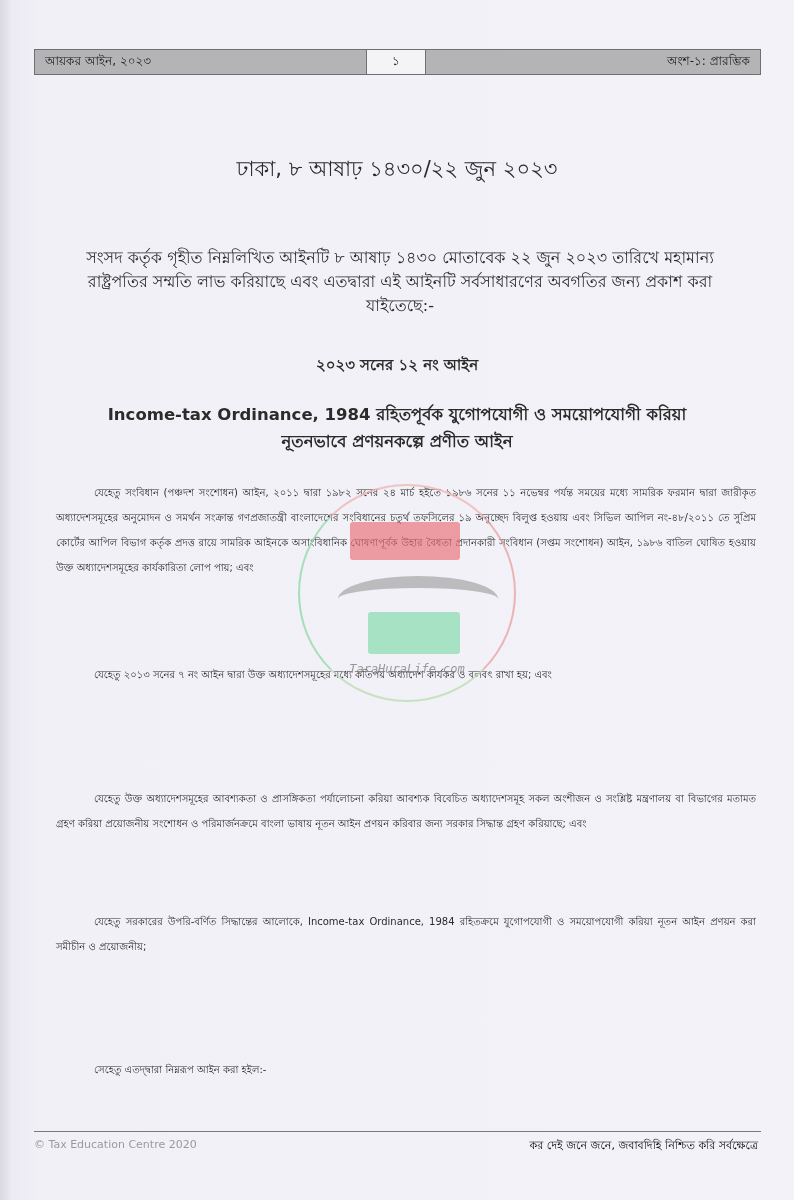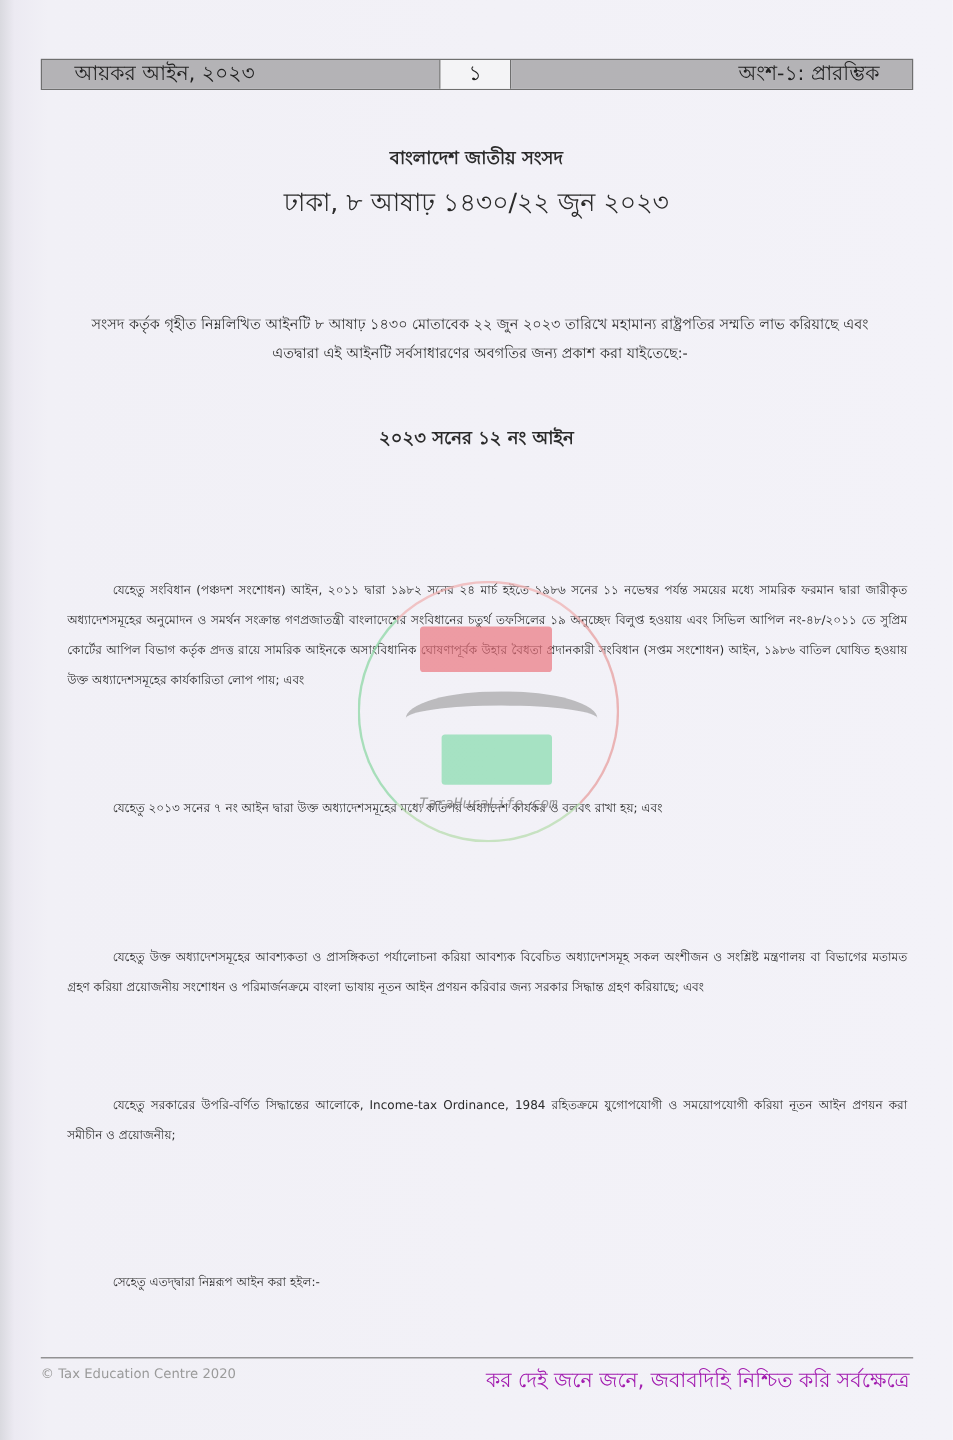--- a/index.html
+++ b/index.html
@@ -17,8 +17,8 @@
     display: flex; border: 1px solid #6f6f6f; box-sizing: border-box;
   }
   .header-cell {
-    background: #b4b3b6; color: #222; font-size: 17px;
-    display: flex; align-items: center; padding: 0 27px; box-sizing: border-box;
+    background: #b4b3b6; color: #222; font-size: 12px;
+    display: flex; align-items: center; padding: 0 10px; box-sizing: border-box;
   }
   .header-left { width: 331px; justify-content: flex-start; }
   .header-mid { width: 60px; background: #f4f4f6; justify-content: center;

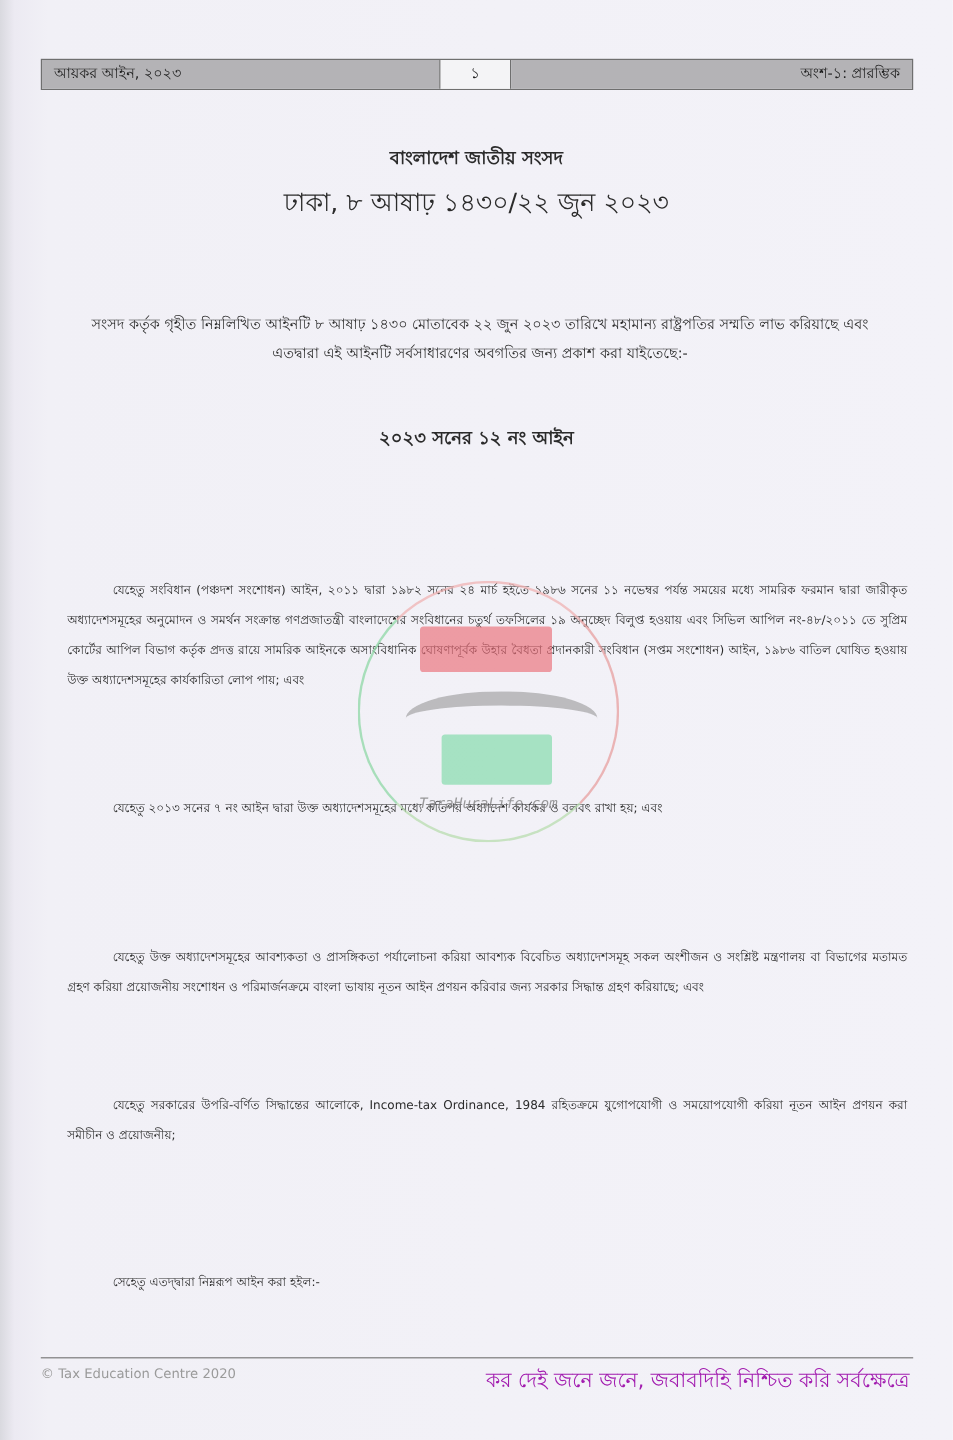--- a/index.html
+++ b/index.html
@@ -85,7 +85,6 @@
     <div class="header-cell header-right">অংশ-১: প্রারম্ভিক</div>
   </div>
 
-  <div class="center t-parliament">বাংলাদেশ জাতীয় সংসদ</div>
   <div class="center t-date">ঢাকা, ৮ আষাঢ় ১৪৩০/২২ জুন ২০২৩</div>
 
   <div class="intro">সংসদ কর্তৃক গৃহীত নিম্নলিখিত আইনটি ৮ আষাঢ় ১৪৩০ মোতাবেক ২২ জুন ২০২৩ তারিখে মহামান্য রাষ্ট্রপতির সম্মতি লাভ করিয়াছে এবং এতদ্বারা এই আইনটি সর্বসাধারণের অবগতির জন্য প্রকাশ করা যাইতেছে:-</div>

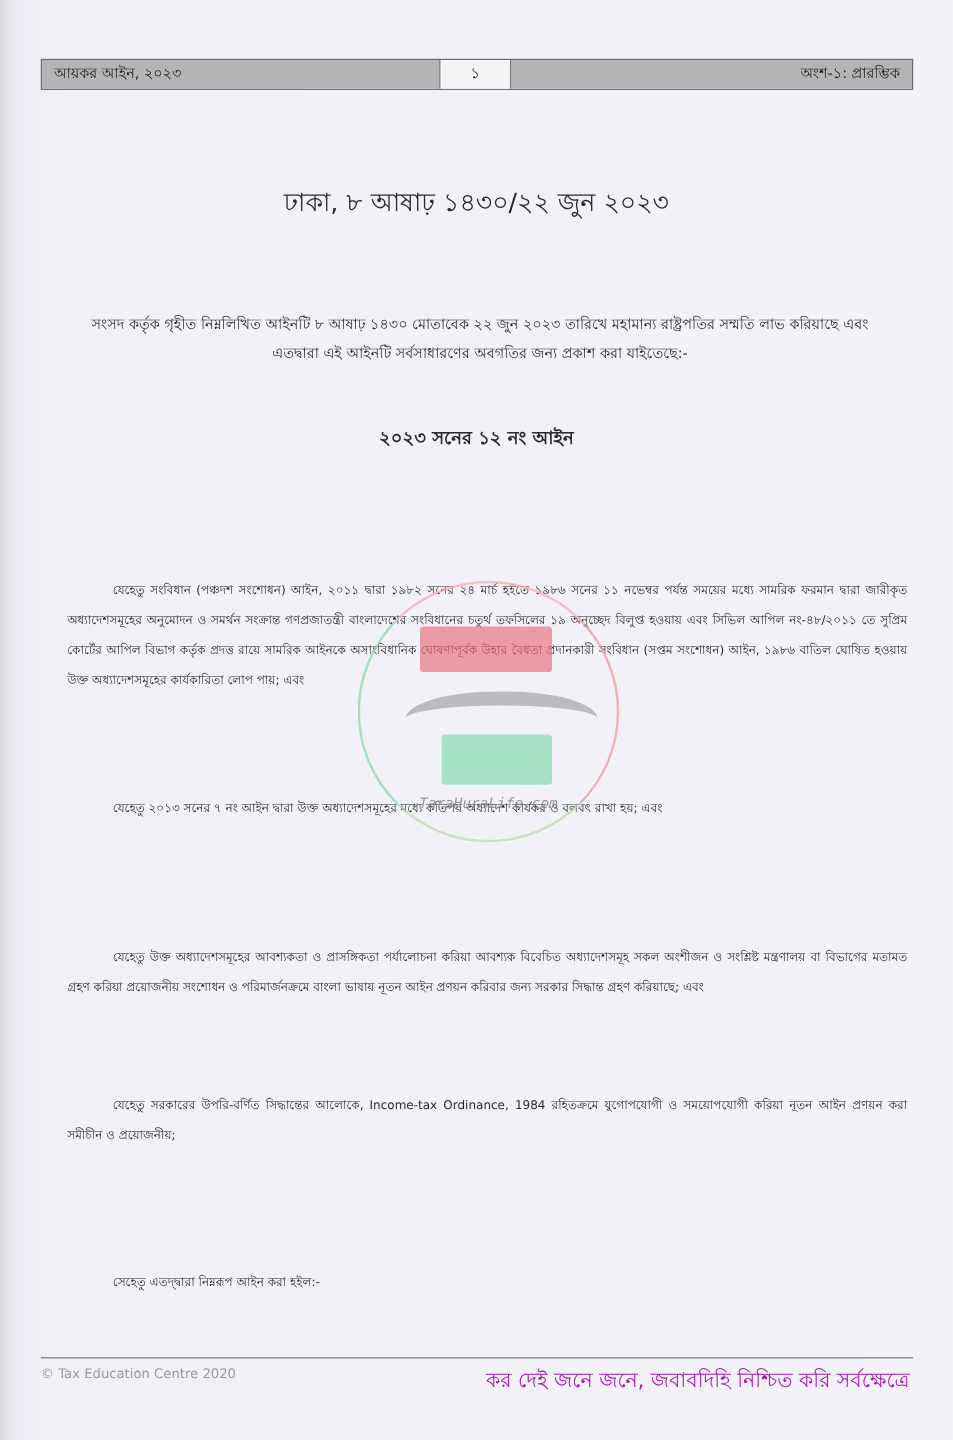--- a/index.html
+++ b/index.html
@@ -28,7 +28,7 @@
   .center { position: absolute; left: 0; width: 794px; text-align: center; }
   .t-parliament { top: 120px; font-size: 15px; font-weight: bold; }
   .t-date { top: 153px; font-size: 21px; }
-  .intro { position: absolute; left: 55px; width: 690px; top: 258px; font-size: 12px; line-height: 24px; text-align: center; }
+  .intro { position: absolute; left: 55px; width: 690px; top: 246px; font-size: 16px; line-height: 24px; text-align: center; }
   .t-actno { top: 353px; font-size: 15px; font-weight: bold; }
   .t-title { top: 401px; font-size: 16.5px; font-weight: bold; line-height: 27px; }
 

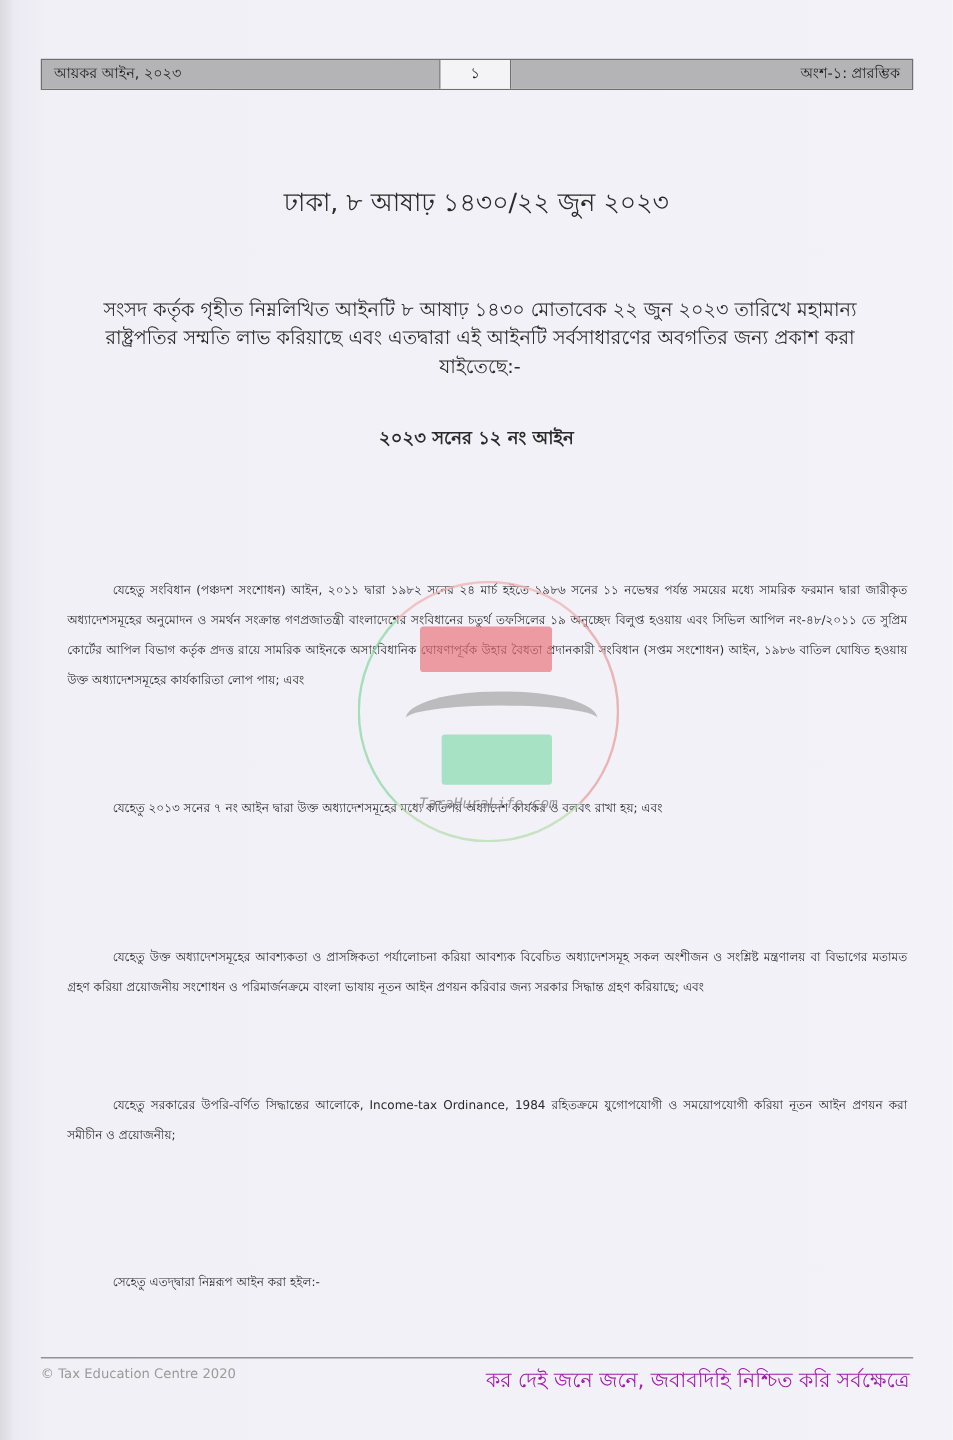--- a/index.html
+++ b/index.html
@@ -91,6 +91,10 @@
 
   <div class="center t-actno">২০২৩ সনের ১২ নং আইন</div>
 
+  <div class="center t-title">
+    <div>Income-tax Ordinance, 1984 রহিতপূর্বক যুগোপযোগী ও সময়োপযোগী করিয়া</div>
+    <div>নূতনভাবে প্রণয়নকল্পে প্রণীত আইন</div>
+  </div>
 
   <div class="para p1">যেহেতু সংবিধান (পঞ্চদশ সংশোধন) আইন, ২০১১ দ্বারা ১৯৮২ সনের ২৪ মার্চ হইতে ১৯৮৬ সনের ১১ নভেম্বর পর্যন্ত সময়ের মধ্যে সামরিক ফরমান দ্বারা জারীকৃত অধ্যাদেশসমূহের অনুমোদন ও সমর্থন সংক্রান্ত গণপ্রজাতন্ত্রী বাংলাদেশের সংবিধানের চতুর্থ তফসিলের ১৯ অনুচ্ছেদ বিলুপ্ত হওয়ায় এবং সিভিল আপিল নং-৪৮/২০১১ তে সুপ্রিম কোর্টের আপিল বিভাগ কর্তৃক প্রদত্ত রায়ে সামরিক আইনকে অসাংবিধানিক ঘোষণাপূর্বক উহার বৈধতা প্রদানকারী সংবিধান (সপ্তম সংশোধন) আইন, ১৯৮৬ বাতিল ঘোষিত হওয়ায় উক্ত অধ্যাদেশসমূহের কার্যকারিতা লোপ পায়; এবং</div>
   <div class="para p2">যেহেতু ২০১৩ সনের ৭ নং আইন দ্বারা উক্ত অধ্যাদেশসমূহের মধ্যে কতিপয় অধ্যাদেশ কার্যকর ও বলবৎ রাখা হয়; এবং</div>

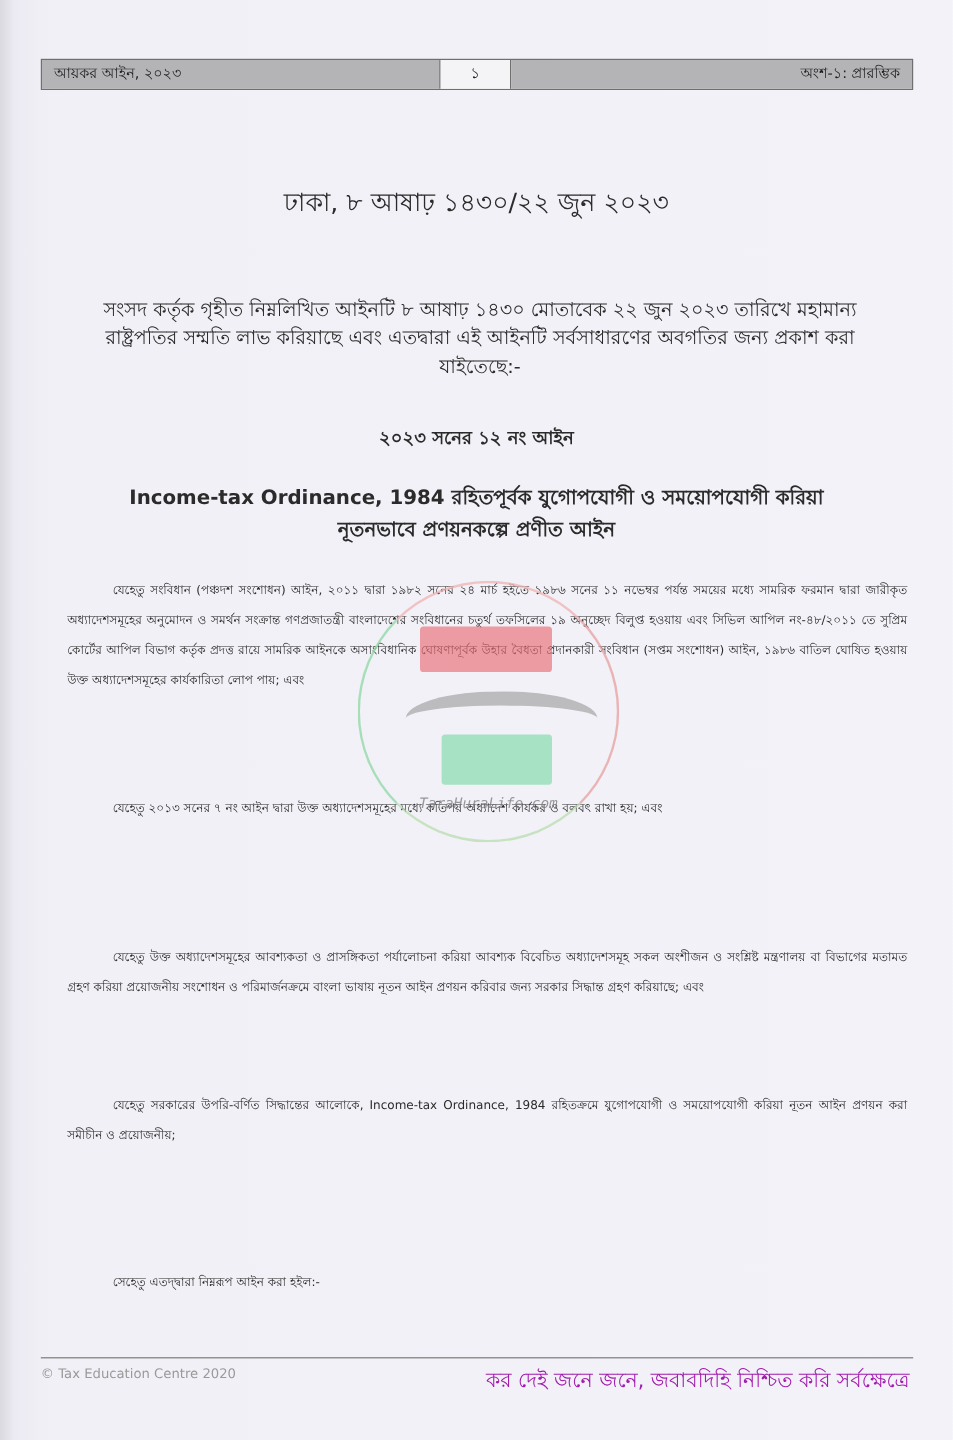--- a/index.html
+++ b/index.html
@@ -72,7 +72,7 @@
 
   .footer-line { position: absolute; left: 34px; top: 1131px; width: 727px; height: 1px; background: #7a7a7a; }
   .footer-left { position: absolute; left: 34px; top: 1138px; font-size: 11px; color: #9a9a9a; }
-  .footer-right { position: absolute; right: 36px; top: 1137px; font-size: 17px; color: #a21caf; }
+  .footer-right { position: absolute; right: 36px; top: 1137px; font-size: 11px; color: #000000; }
 </style>
 </head>
 <body>

